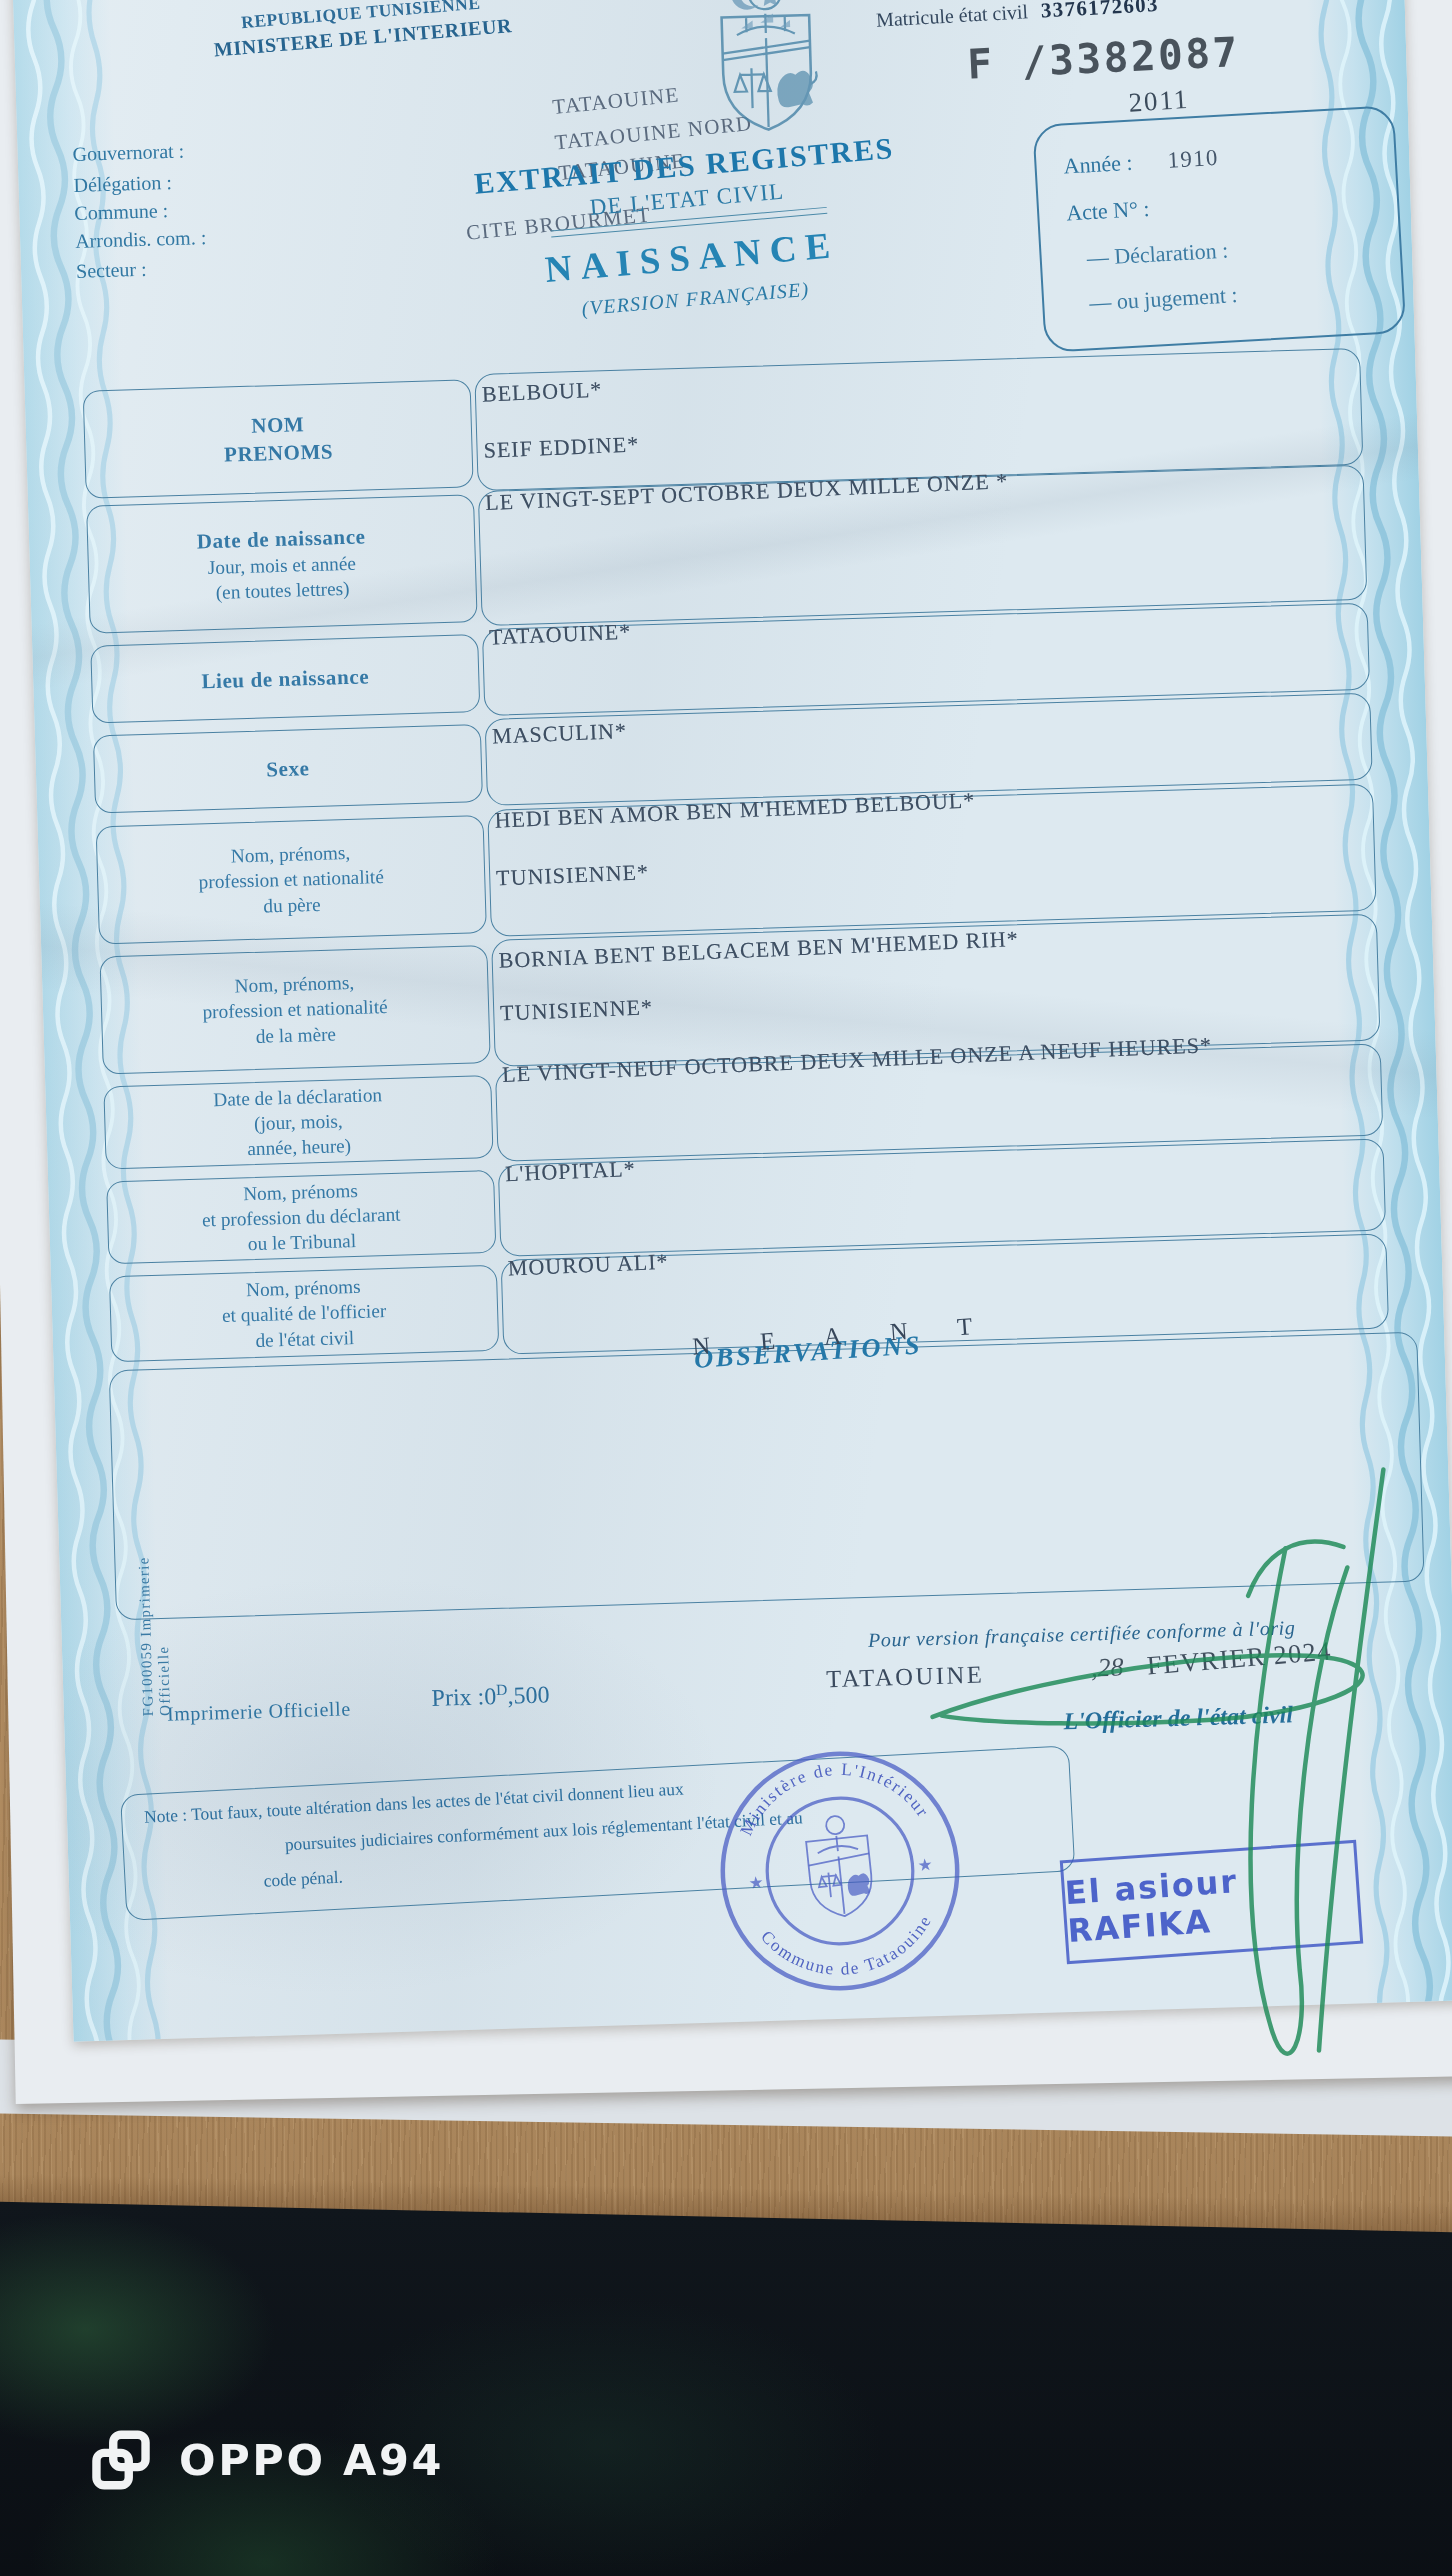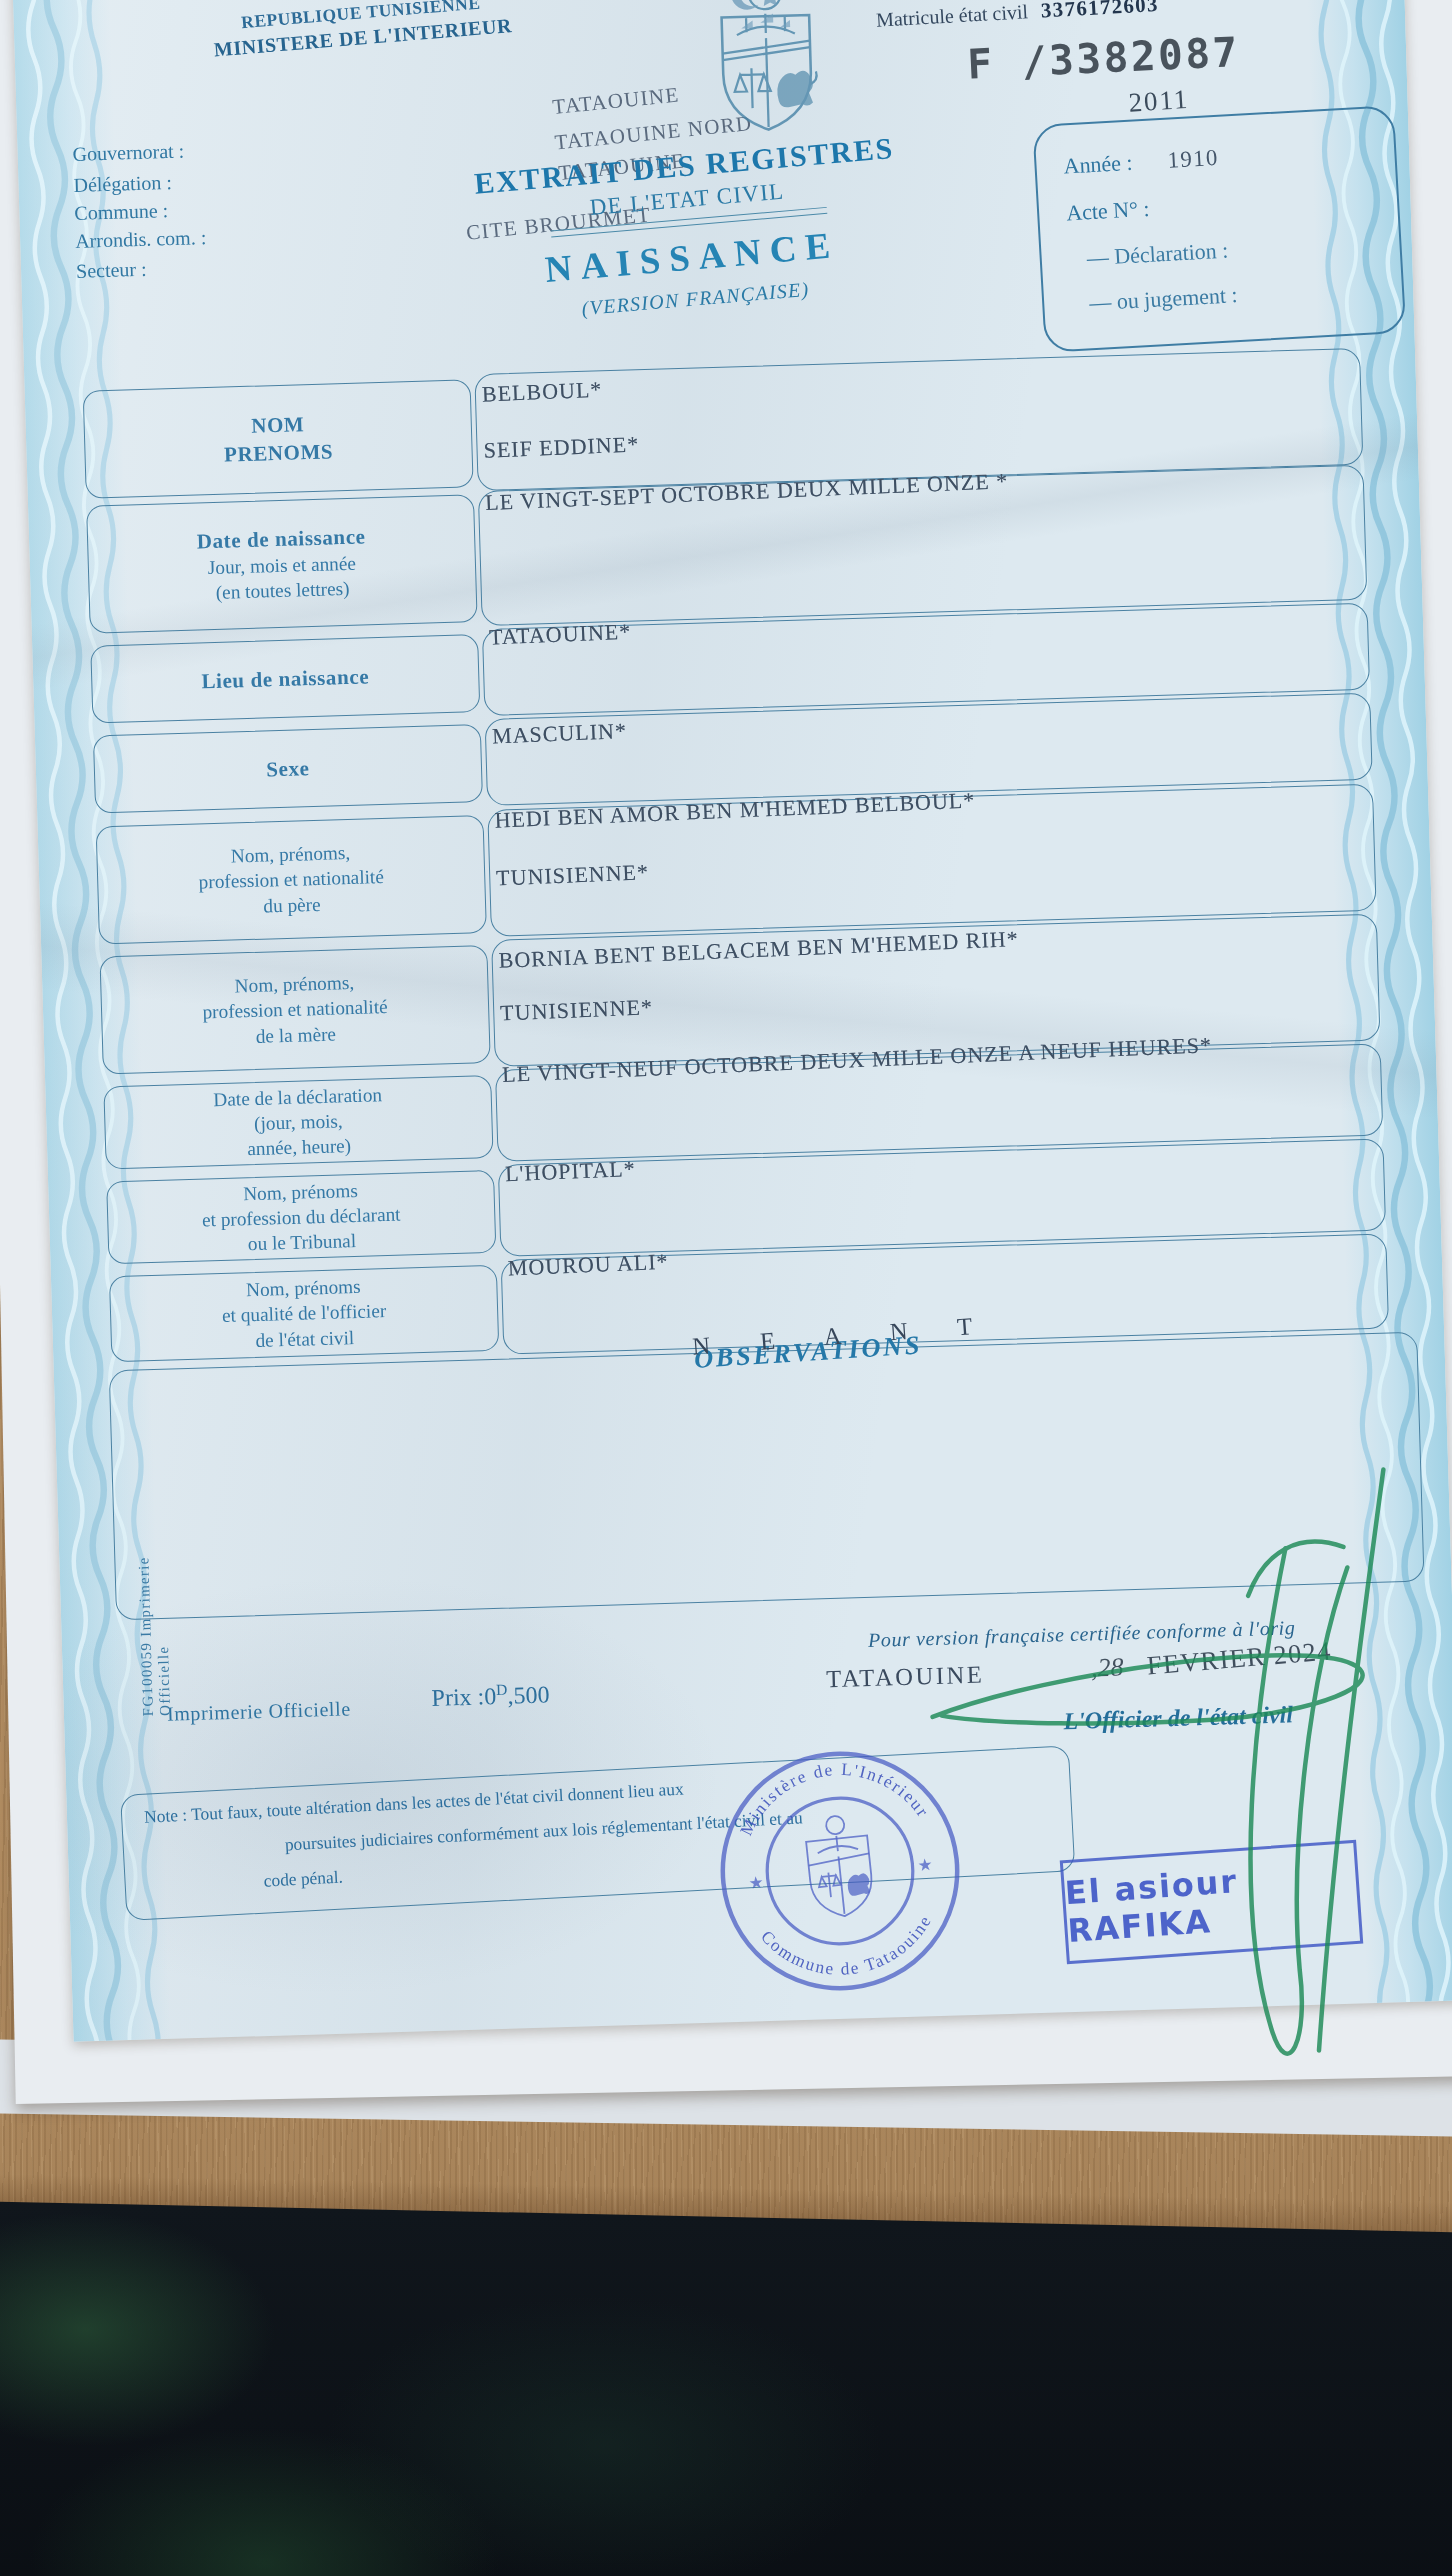--- a/index.html
+++ b/index.html
@@ -328,6 +328,13 @@
   <div class="wood-edge"></div>
   <div class="dark-bottom"></div>
 
+  <div class="watermark">
+    <svg width="62" height="62" viewBox="0 0 96 96">
+      <rect x="10" y="37" width="50" height="50" rx="12" fill="none" stroke="#f1f3f4" stroke-width="13"></rect>
+      <rect x="36" y="9" width="50" height="50" rx="12" fill="none" stroke="#f1f3f4" stroke-width="13"></rect>
+    </svg>
+    <span class="wm-text">OPPO A94</span>
+  </div>
 </div>
 
 

